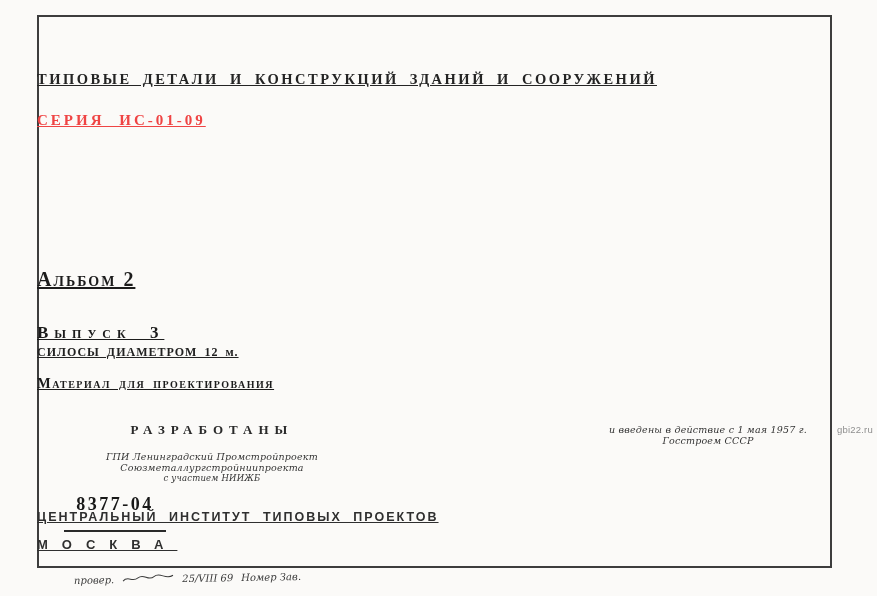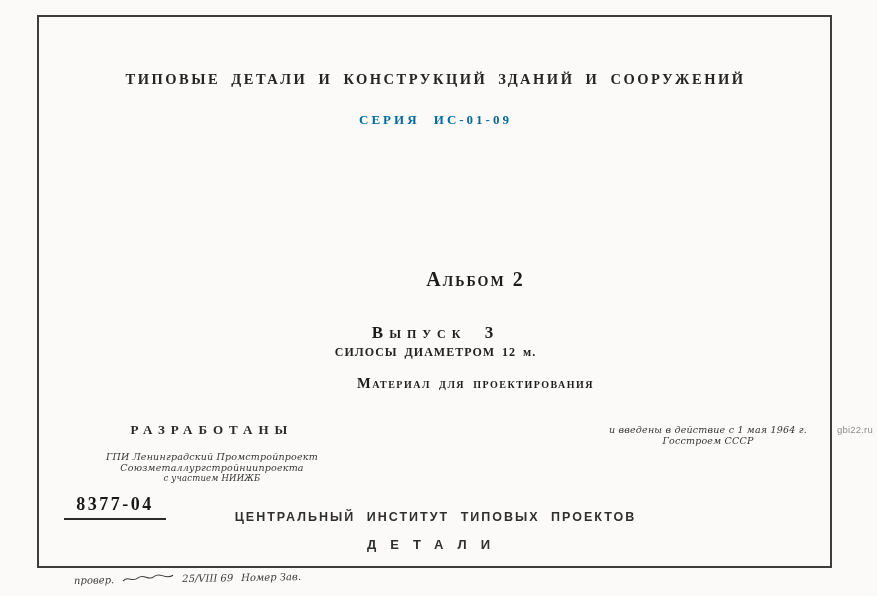--- a/index.html
+++ b/index.html
@@ -30,8 +30,8 @@
     position: absolute;
     left: 37px;
     width: 797px;
-    text-align: center;
     white-space: nowrap;
+    text-decoration: underline;
   }
   .series-line {
     top: 71px;

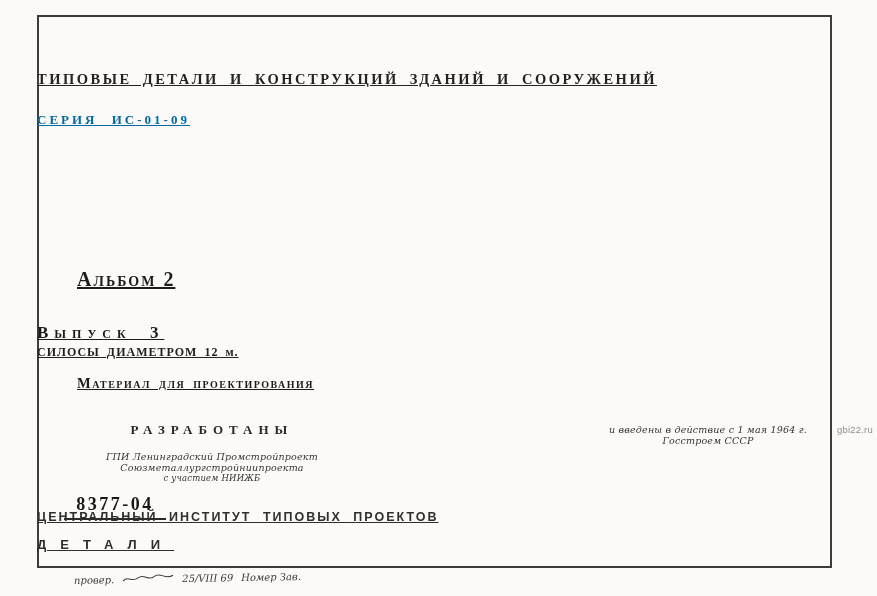--- a/index.html
+++ b/index.html
@@ -43,11 +43,11 @@
   }
   .series-code {
     top: 112px;
-    font-size: 13px;
+    font-size: 15px;
     font-weight: bold;
     letter-spacing: 3px;
     word-spacing: 8px;
-    color: #0369a1;
+    color: #ef4444;
   }
   .main-title {
     top: 201px;

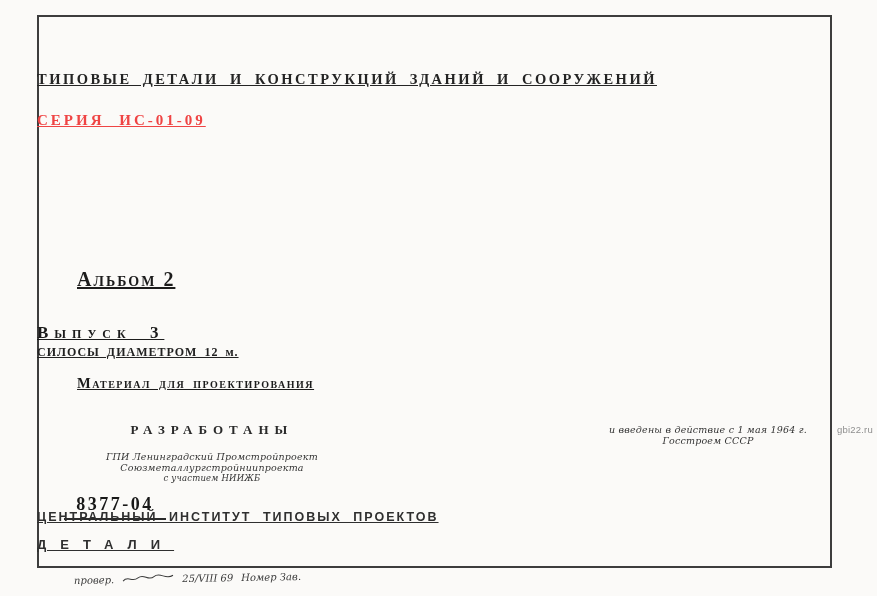--- a/index.html
+++ b/index.html
@@ -65,7 +65,6 @@
     font-variant: small-caps;
     letter-spacing: 2px;
     color: #1c1c1c;
-    padding-left: 40px;
   }
   .album-note {
     top: 299px;

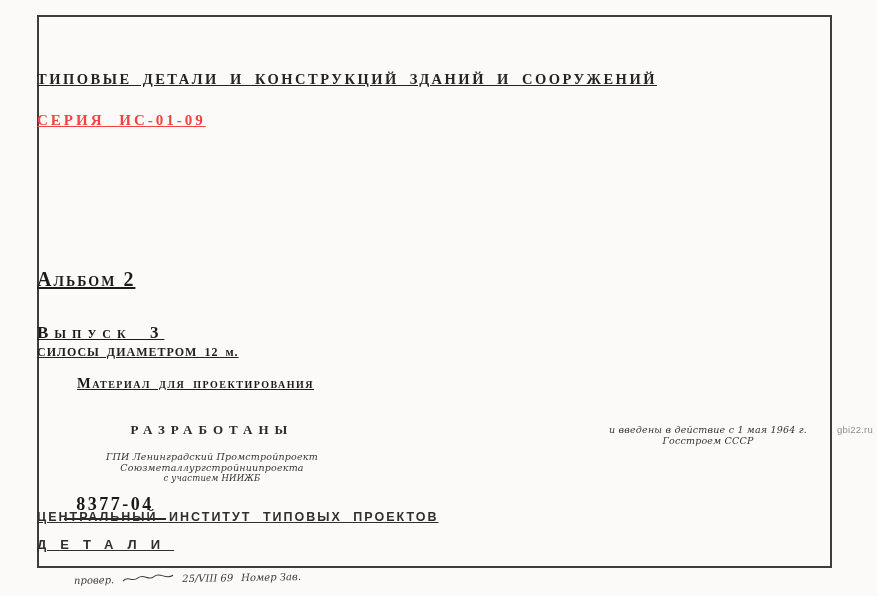--- a/index.html
+++ b/index.html
@@ -100,7 +100,6 @@
     letter-spacing: 1.5px;
     word-spacing: 3px;
     color: #1c1c1c;
-    padding-left: 40px;
   }
   .col {
     position: absolute;

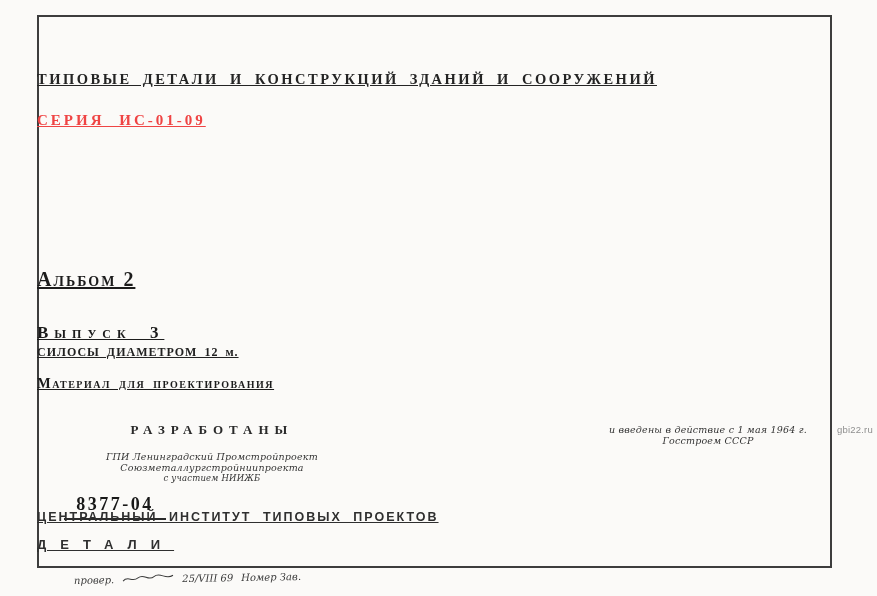--- a/index.html
+++ b/index.html
@@ -202,7 +202,7 @@
   </div>
 
   <div class="col col-approved">
-    <div class="hw">и введены в действие с 1 мая 1964 г.</div>
+    <div class="hw">и введены в действие с 1 мая 1957 г.</div>
     <div class="hw">Госстроем СССР</div>
   </div>
 

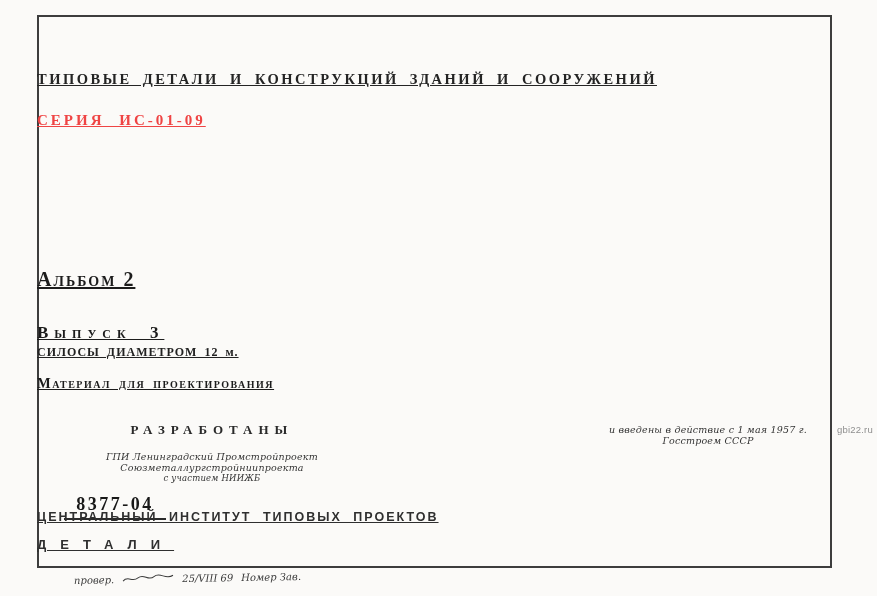--- a/index.html
+++ b/index.html
@@ -134,7 +134,7 @@
     font-weight: bold;
     letter-spacing: 2.5px;
     border-bottom: 2px solid #2a2a2a;
-    padding-bottom: 3px;
+    padding-bottom: 15px;
     color: #181818;
   }
   .institute {

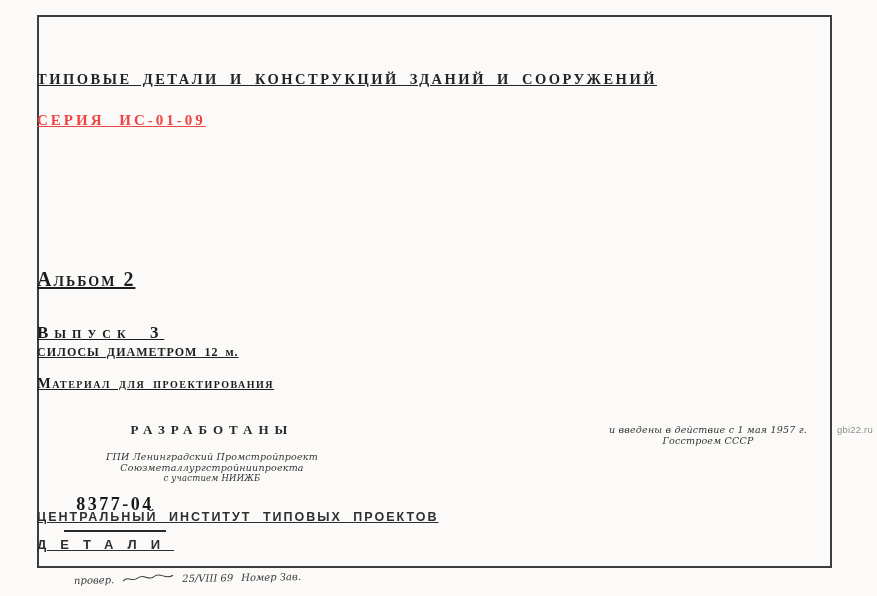--- a/index.html
+++ b/index.html
@@ -211,7 +211,7 @@
   <div class="doc-number">8377-04</div>
 
   <div class="t institute">ЦЕНТРАЛЬНЫЙ ИНСТИТУТ ТИПОВЫХ ПРОЕКТОВ</div>
-  <div class="t city">ДЕТАЛИ</div>
+  <div class="t city">МОСКВА</div>
 
   <div class="handnote">
     <span>провер.</span>

